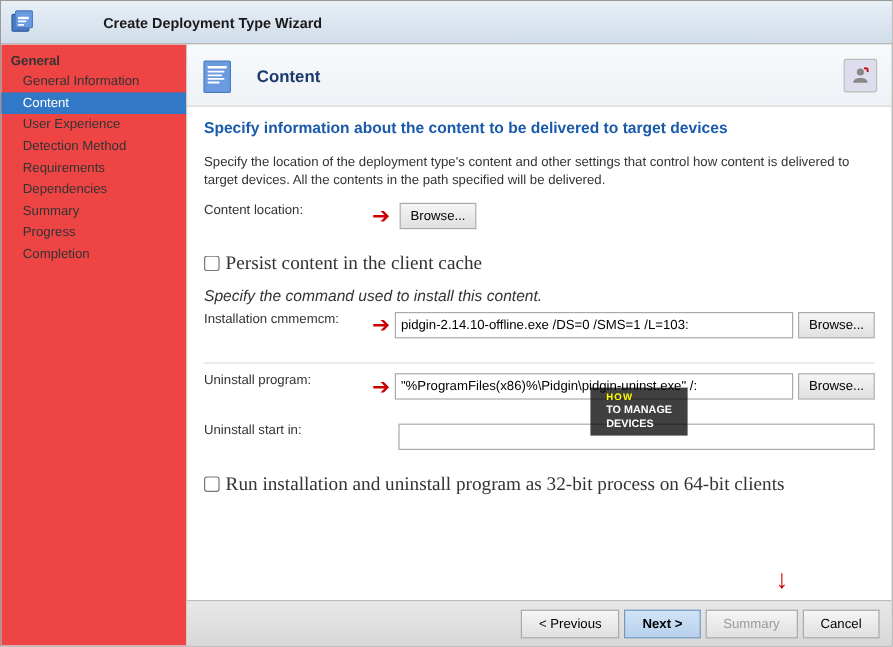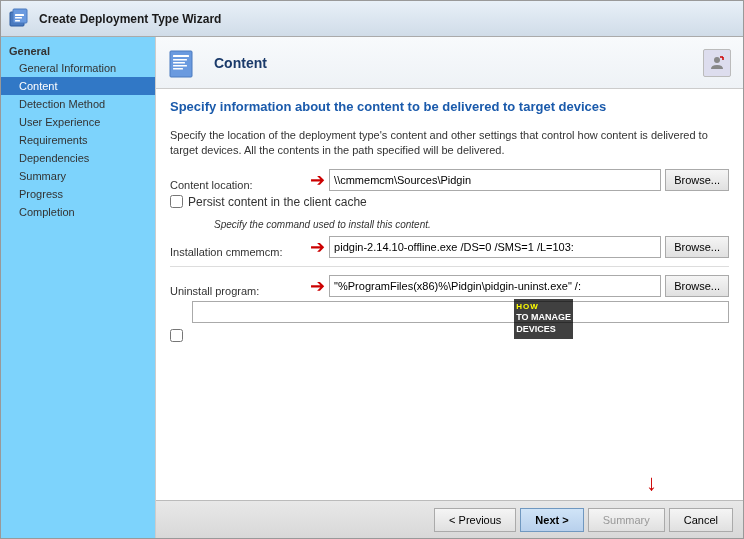--- a/index.html
+++ b/index.html
@@ -28,6 +28,7 @@
       display: flex;
       align-items: center;
       height: 36px;
+      gap: 47px;
     }
 
     .title-bar-icon {

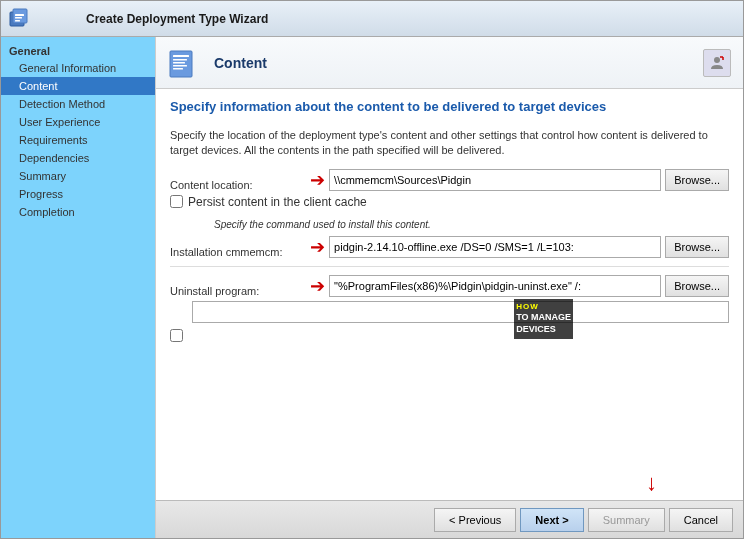--- a/index.html
+++ b/index.html
@@ -54,7 +54,7 @@
 
     .sidebar {
       width: 155px;
-      background: #7dd3fc;
+      background: #ef4444;
       border-right: 1px solid #ccc;
       padding-top: 4px;
       flex-shrink: 0;

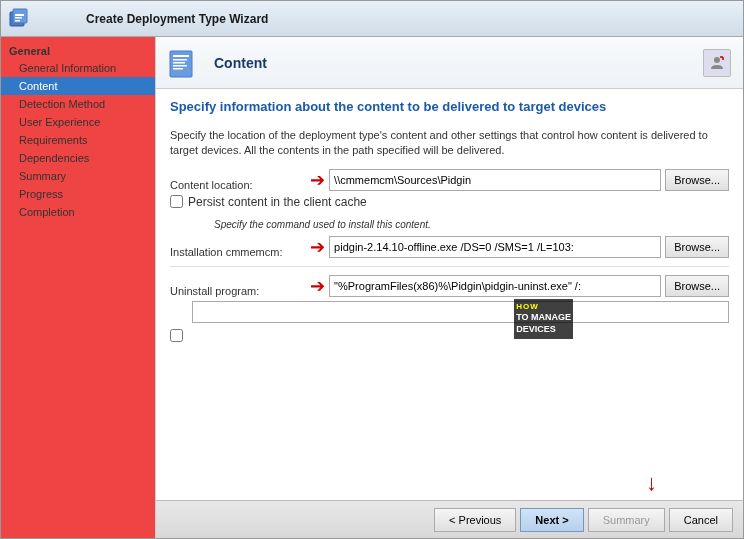--- a/index.html
+++ b/index.html
@@ -306,10 +306,10 @@
         <span>Content</span>
       </div>
       <div class="sidebar-item">
+        <span>User Experience</span>
+      </div>
+      <div class="sidebar-item">
         <span>Detection Method</span>
-      </div>
-      <div class="sidebar-item">
-        <span>User Experience</span>
       </div>
       <div class="sidebar-item">
         <span>Requirements</span>

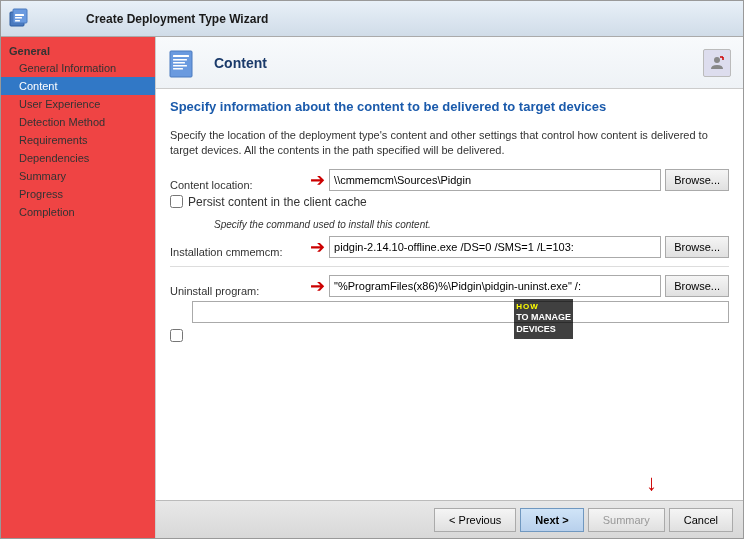--- a/index.html
+++ b/index.html
@@ -145,8 +145,8 @@
 
     .form-row {
       display: flex;
-      align-items: flex-end;
-      margin-bottom: 4px;
+      align-items: flex-start;
+      margin-bottom: 20px;
     }
 
     .form-label {

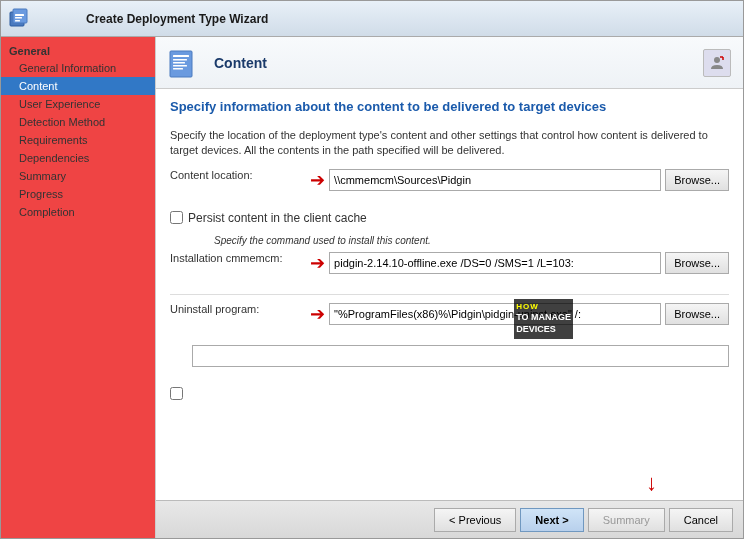--- a/index.html
+++ b/index.html
@@ -360,7 +360,6 @@
           <span class="form-label">Content location:</span>
           <div class="form-input-wrapper">
             <span class="arrow-indicator">➔</span>
-            <input class="form-input" type="text" value="\\cmmemcm\Sources\Pidgin" style="">
             <button class="browse-btn">Browse...</button>
           </div>
         </div>

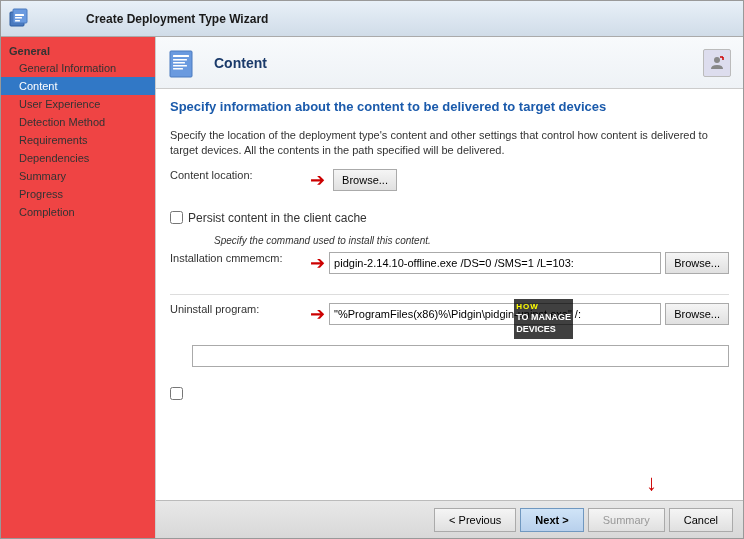--- a/index.html
+++ b/index.html
@@ -195,8 +195,9 @@
     }
 
     .checkbox-label {
-      font-size: 12px;
-      color: #333;
+      font-size: 16px;
+      color: #333;
+      font-family: Liberation Serif, serif;
     }
 
     .sub-section-heading {

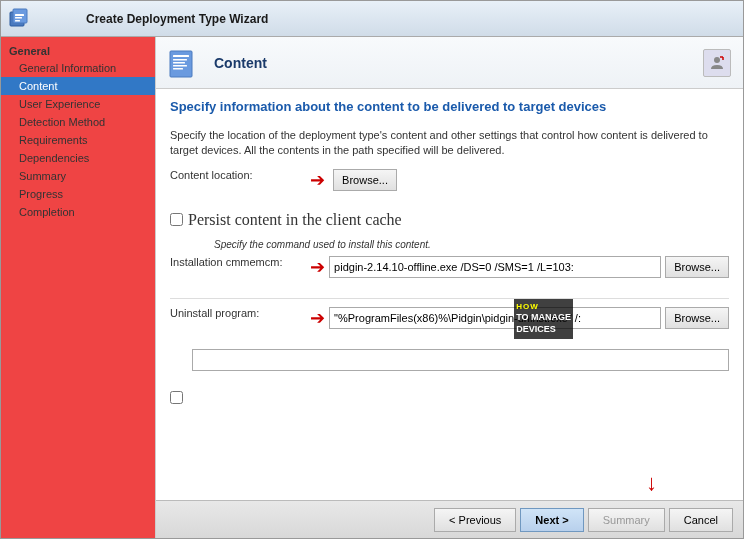--- a/index.html
+++ b/index.html
@@ -201,11 +201,10 @@
     }
 
     .sub-section-heading {
-      font-size: 10px;
+      font-size: 13px;
       color: #333;
       font-style: italic;
       margin-bottom: 6px;
-      margin-left: 44px;
     }
 
     .section-divider {

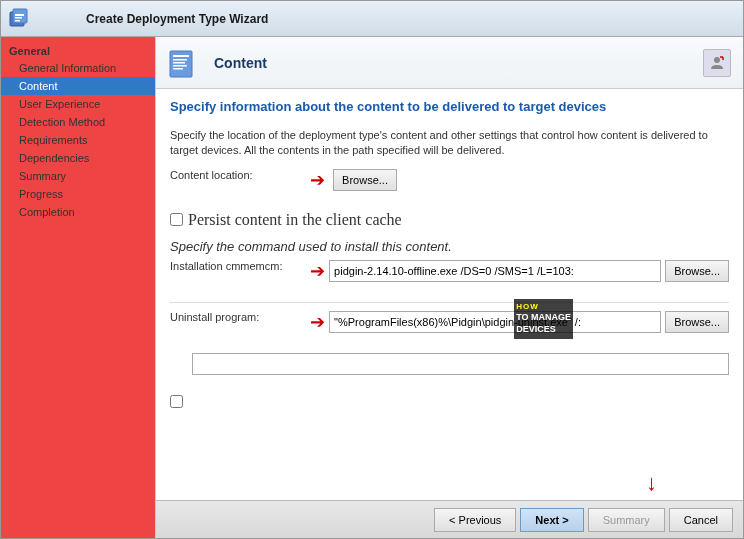--- a/index.html
+++ b/index.html
@@ -223,11 +223,11 @@
     .watermark {
       position: absolute;
       right: 170px;
-      top: 210px;
+      top: 234px;
       background: rgba(0,0,0,0.75);
       color: #fff;
       font-size: 9px;
-      padding: 3px 2px;
+      padding: 3px 13px;
       font-weight: bold;
       line-height: 1.3;
       z-index: 10;

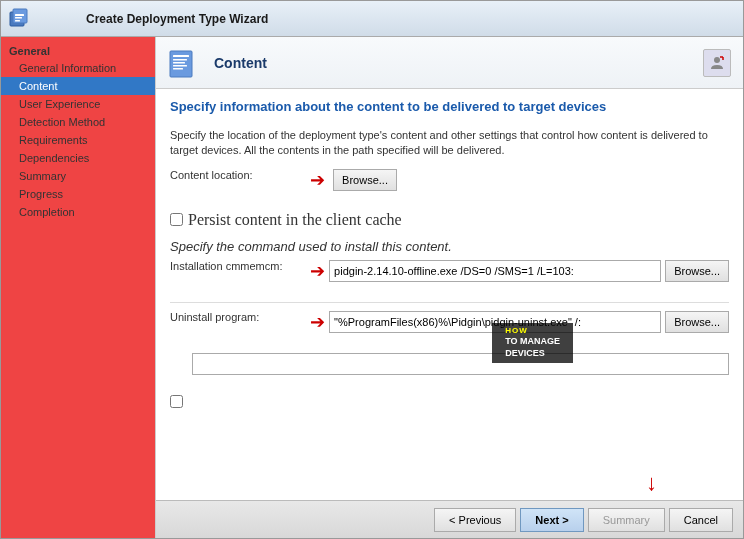--- a/index.html
+++ b/index.html
@@ -399,6 +399,7 @@
         </div>
 
         <div class="form-row">
+          <span class="form-label">Uninstall start in:</span>
           <div class="form-input-wrapper">
             <input class="form-input" type="text" style="margin-left: 22px;">
           </div>

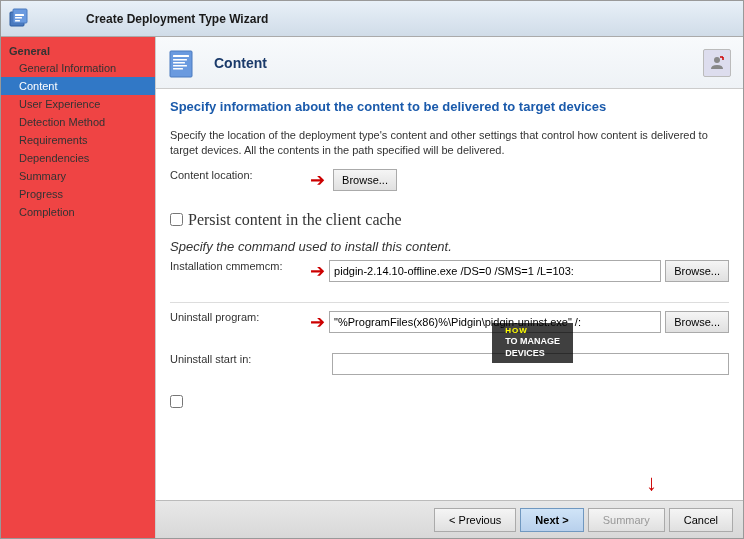--- a/index.html
+++ b/index.html
@@ -407,6 +407,7 @@
 
         <div class="checkbox-row" style="margin-top:6px;">
           <input type="checkbox" style="">
+          <span class="checkbox-label">Run installation and uninstall program as 32-bit process on 64-bit clients</span>
         </div>
       </div>
 

